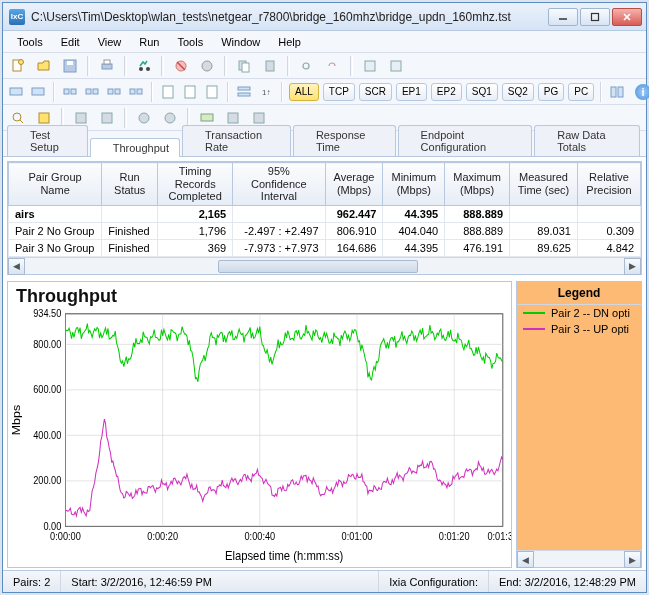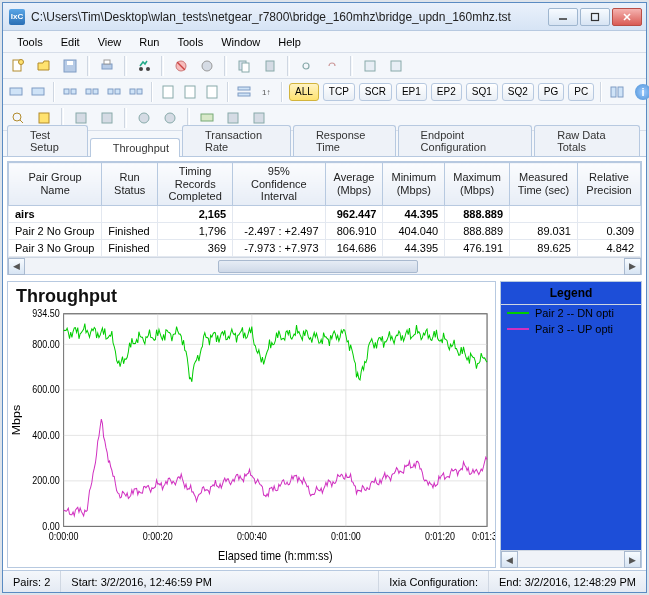--- a/index.html
+++ b/index.html
@@ -195,9 +195,9 @@
     min-width:0;
   }
   .legend-pane {
-    width:142px;
+    width:126px;
     border:1px solid #b7c9e0;
-    background:#1d4ed8;
+    background:#fdba74;
     display:flex;
     flex-direction:column;
   }

